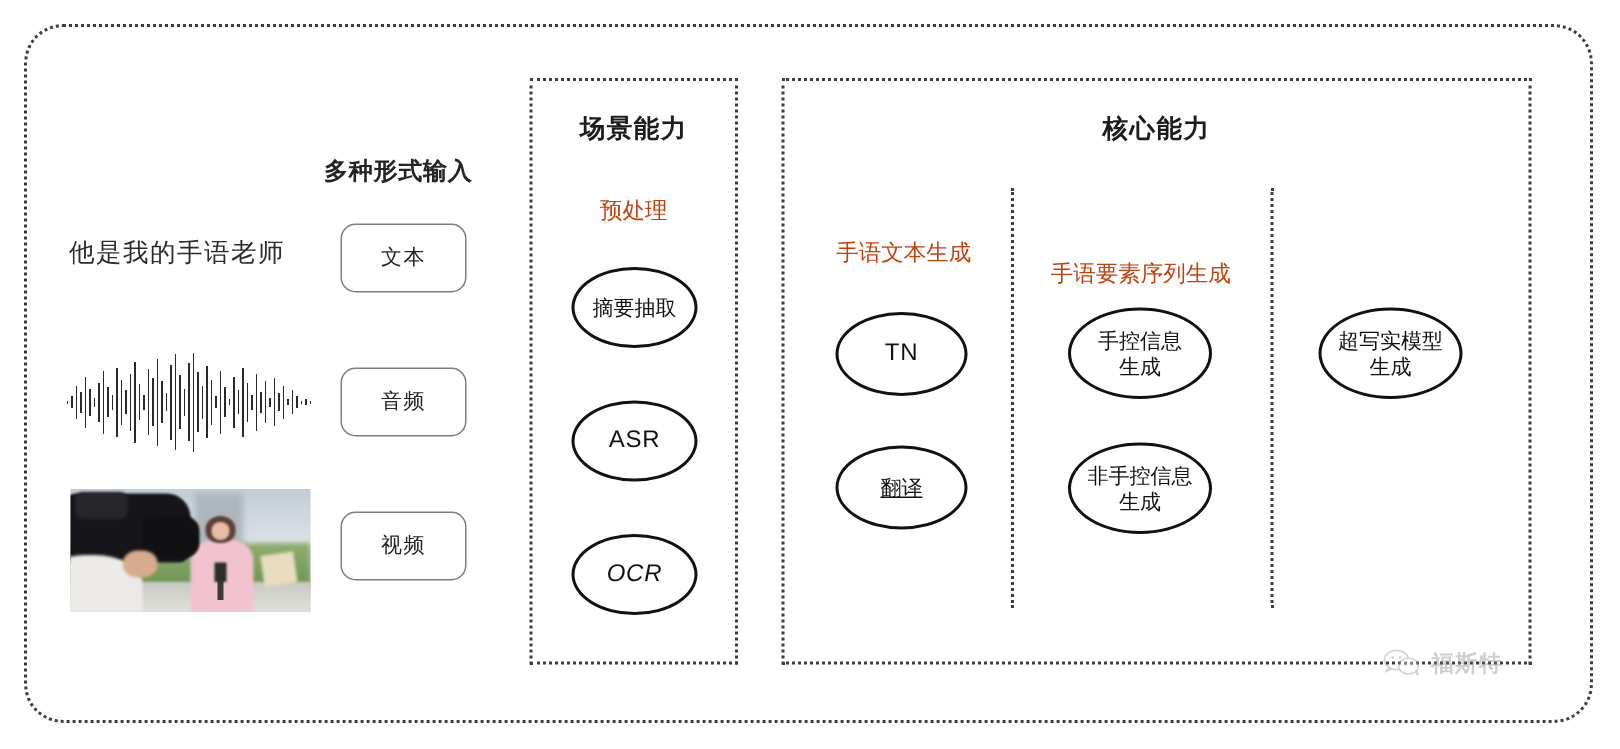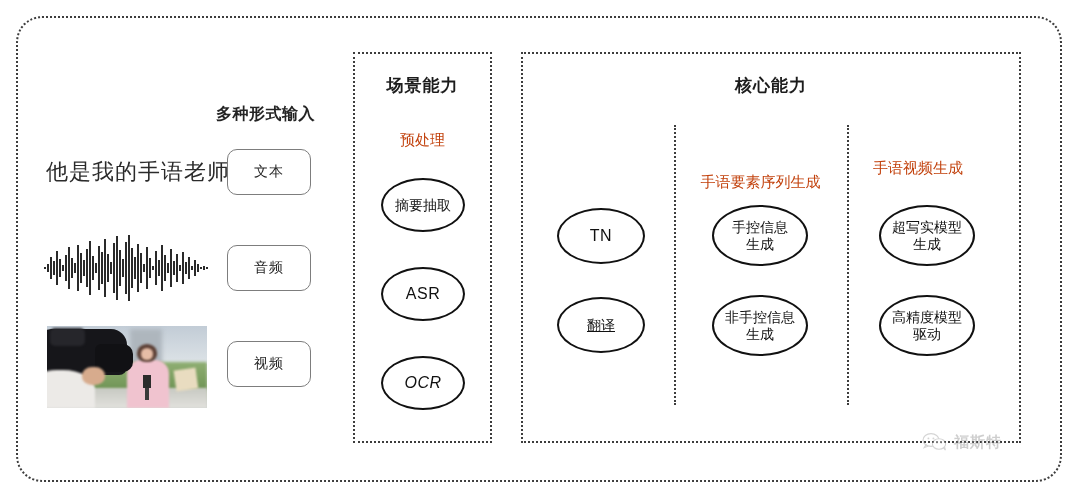--- a/index.html
+++ b/index.html
@@ -117,7 +117,7 @@
     position: absolute;
     left: 46px;
     top: 157px;
-    font-size: 22px;
+    font-size: 17px;
     color: #2b2b2b;
     letter-spacing: 1px;
   }

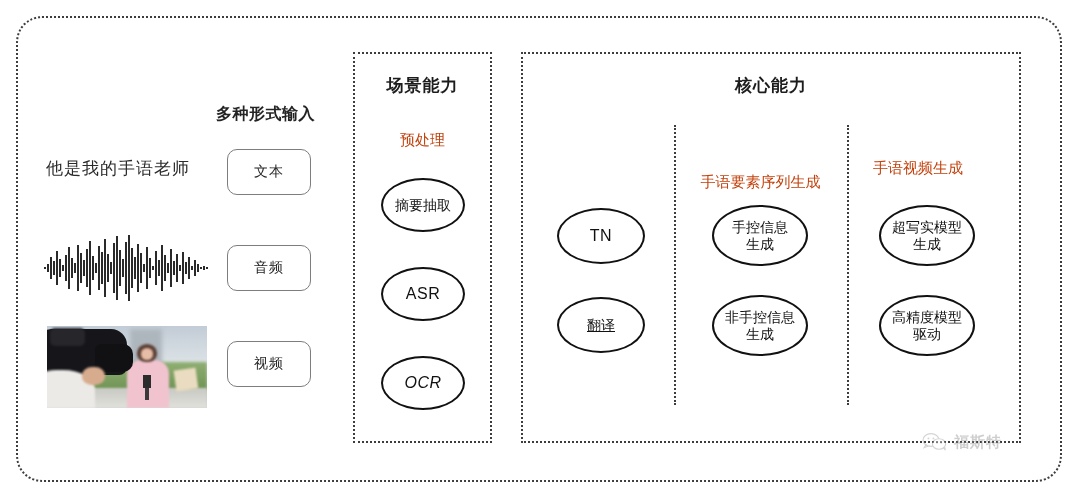--- a/index.html
+++ b/index.html
@@ -357,6 +357,7 @@
   <div class="divider divider-1"></div>
   <div class="divider divider-2"></div>
 
+  <div class="col-head" style="left:531px; top:159px; width:143px;">手语文本生成</div>
   <div class="ellipse latin" style="left:557px; top:208px; width:88px; height:56px;">TN</div>
   <div class="ellipse" style="left:557px; top:297px; width:88px; height:56px;text-decoration:underline;">翻译</div>
 

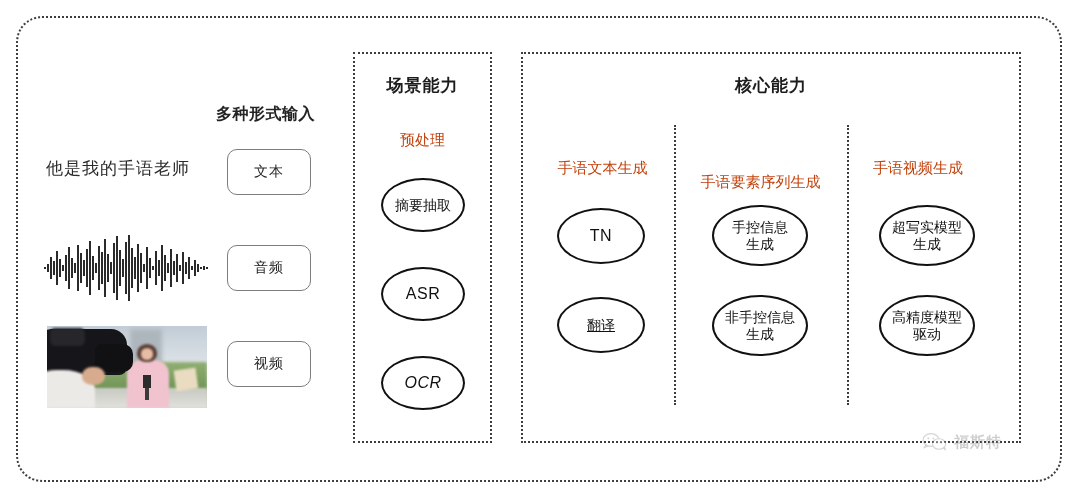--- a/index.html
+++ b/index.html
@@ -367,7 +367,6 @@
   <div class="ellipse" style="left:712px; top:295px; width:96px; height:61px;">非手控信息
 生成</div>
 
-  <div class="col-head" style="left:847px; top:159px; width:174px; text-align:left; padding-left:26px; box-sizing:border-box;">手语视频生成</div>
   <div class="ellipse" style="left:879px; top:205px; width:96px; height:61px;">超写实模型
 生成</div>
   <div class="ellipse" style="left:879px; top:295px; width:96px; height:61px;">高精度模型

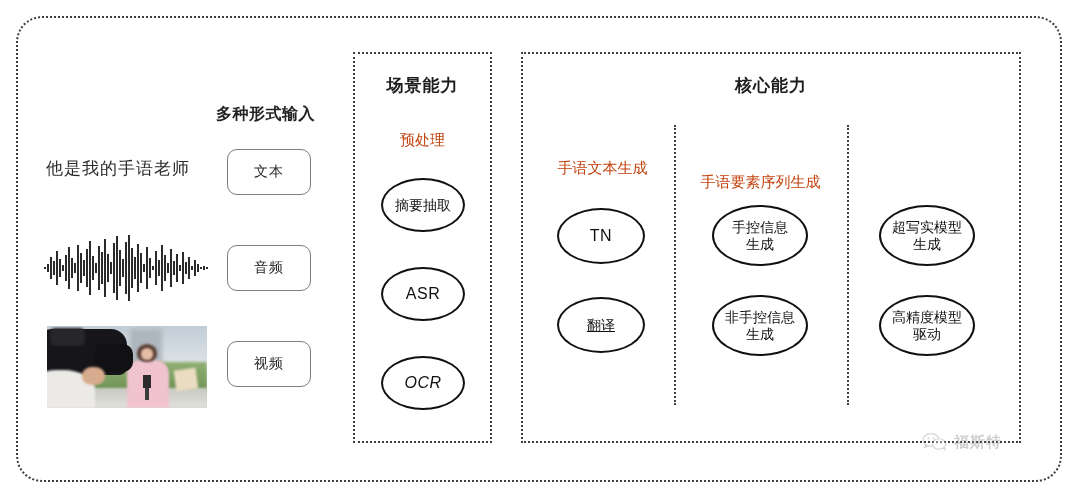--- a/index.html
+++ b/index.html
@@ -369,8 +369,6 @@
 
   <div class="ellipse" style="left:879px; top:205px; width:96px; height:61px;">超写实模型
 生成</div>
-  <div class="ellipse" style="left:879px; top:295px; width:96px; height:61px;">高精度模型
-驱动</div>
 
   <div class="watermark">
     <svg width="26" height="20" viewBox="0 0 26 20">

